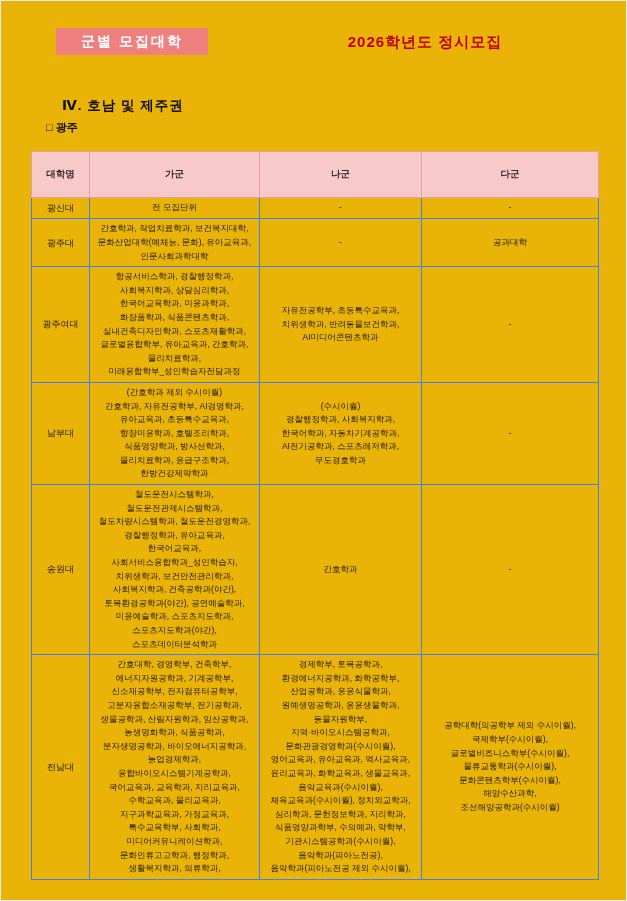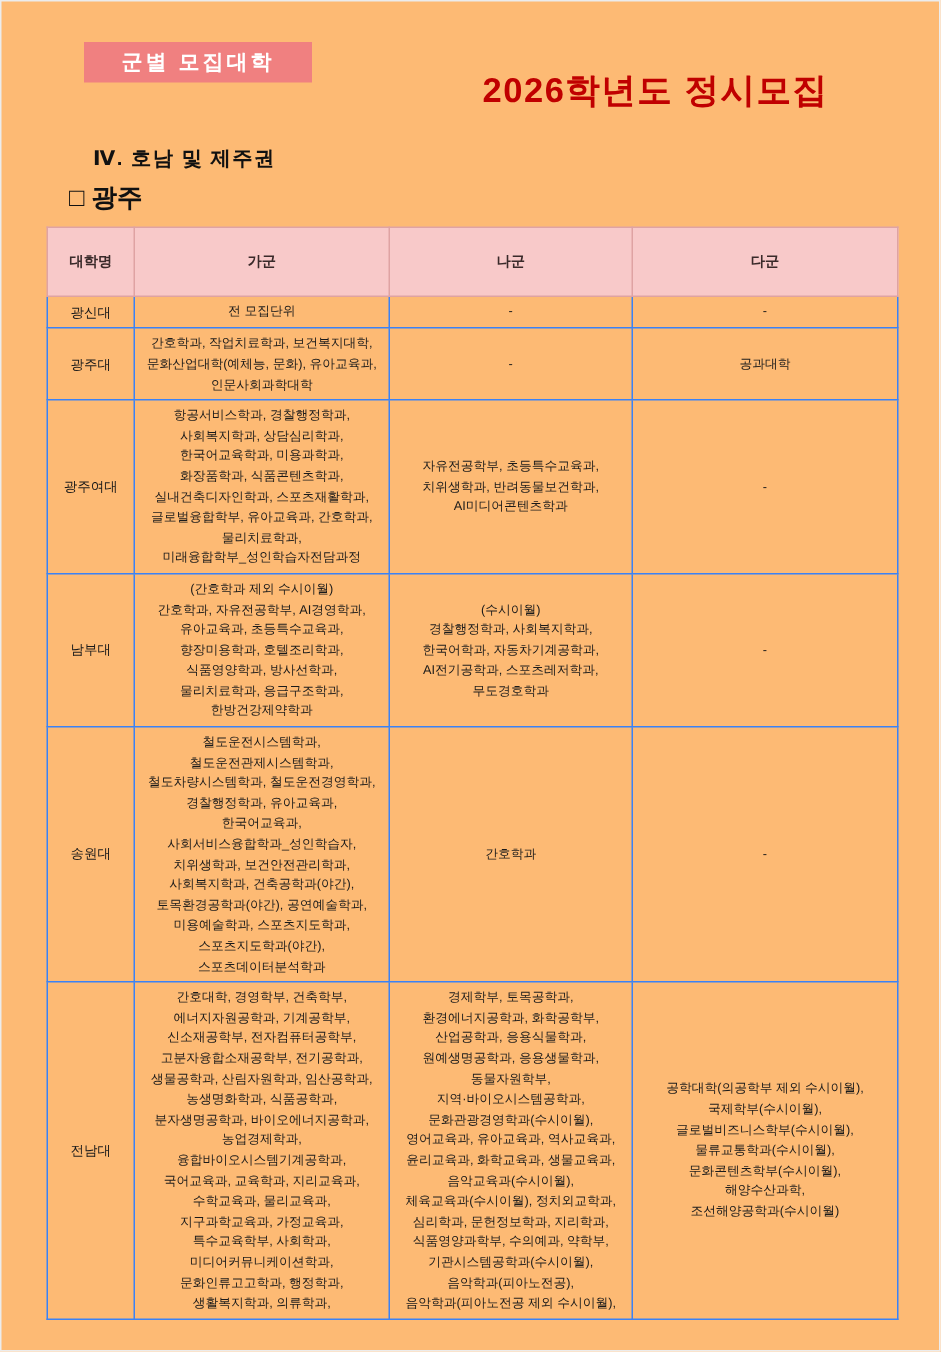--- a/index.html
+++ b/index.html
@@ -7,7 +7,7 @@
   .page {
     position: relative;
     width: 627px; height: 901px;
-    background: #fdba74;
+    background: #eab308;
     font-family: "Liberation Sans", "DejaVu Sans", sans-serif;
     color: #1a1a1a;
     overflow: hidden;

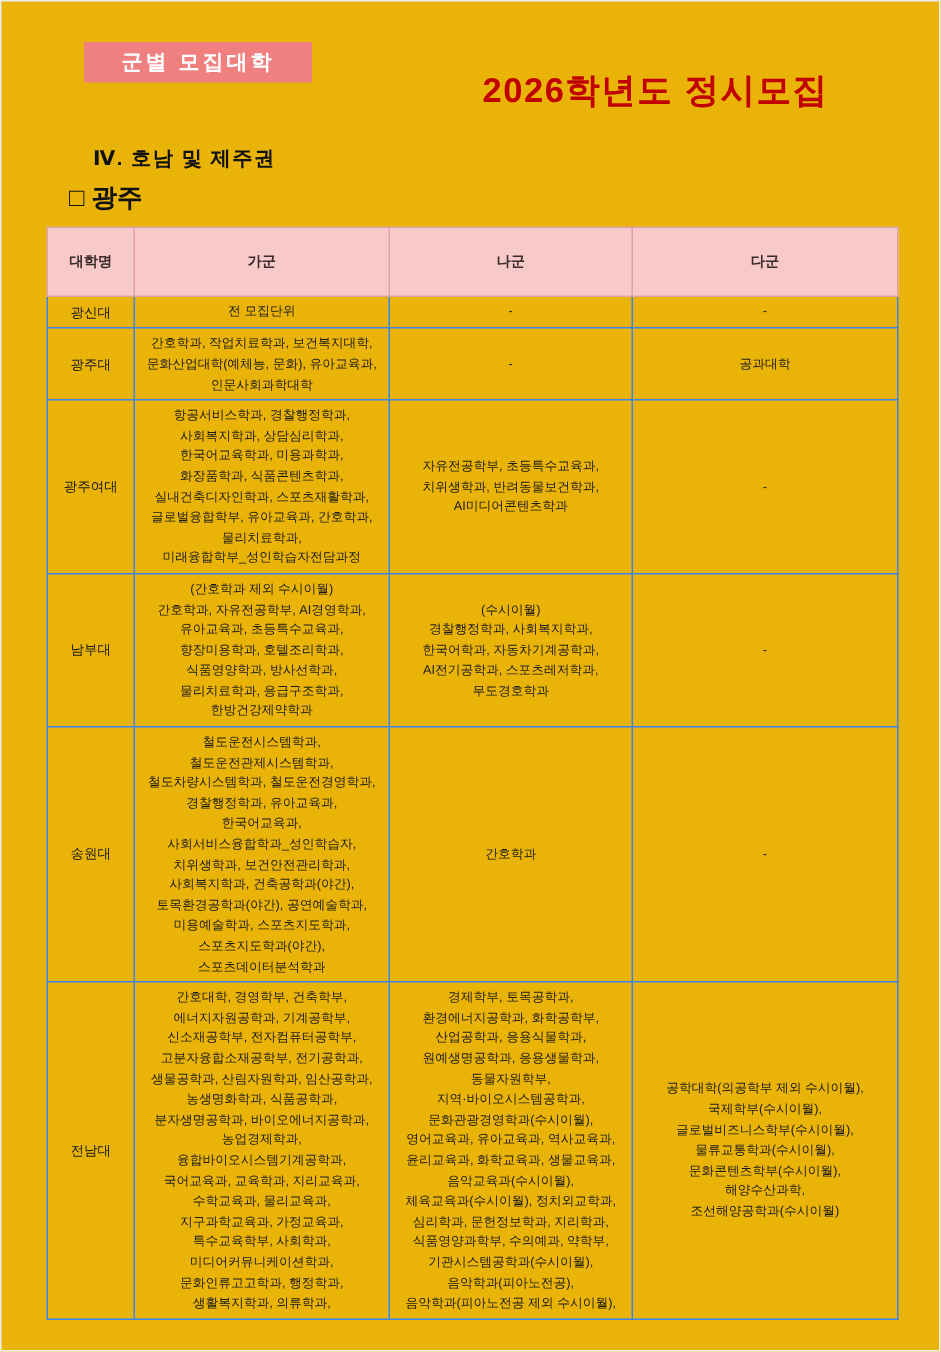--- a/index.html
+++ b/index.html
@@ -23,8 +23,8 @@
   }
   .title {
     position: absolute; left: 300px; top: 28px; width: 240px;
-    margin: 16px; text-align: center;
-    font-size: 23px; font-weight: bold; letter-spacing: 1px;
+    margin: 4px; text-align: center;
+    font-size: 15px; font-weight: bold; letter-spacing: 1px;
     color: #c00000;
   }
   .section {

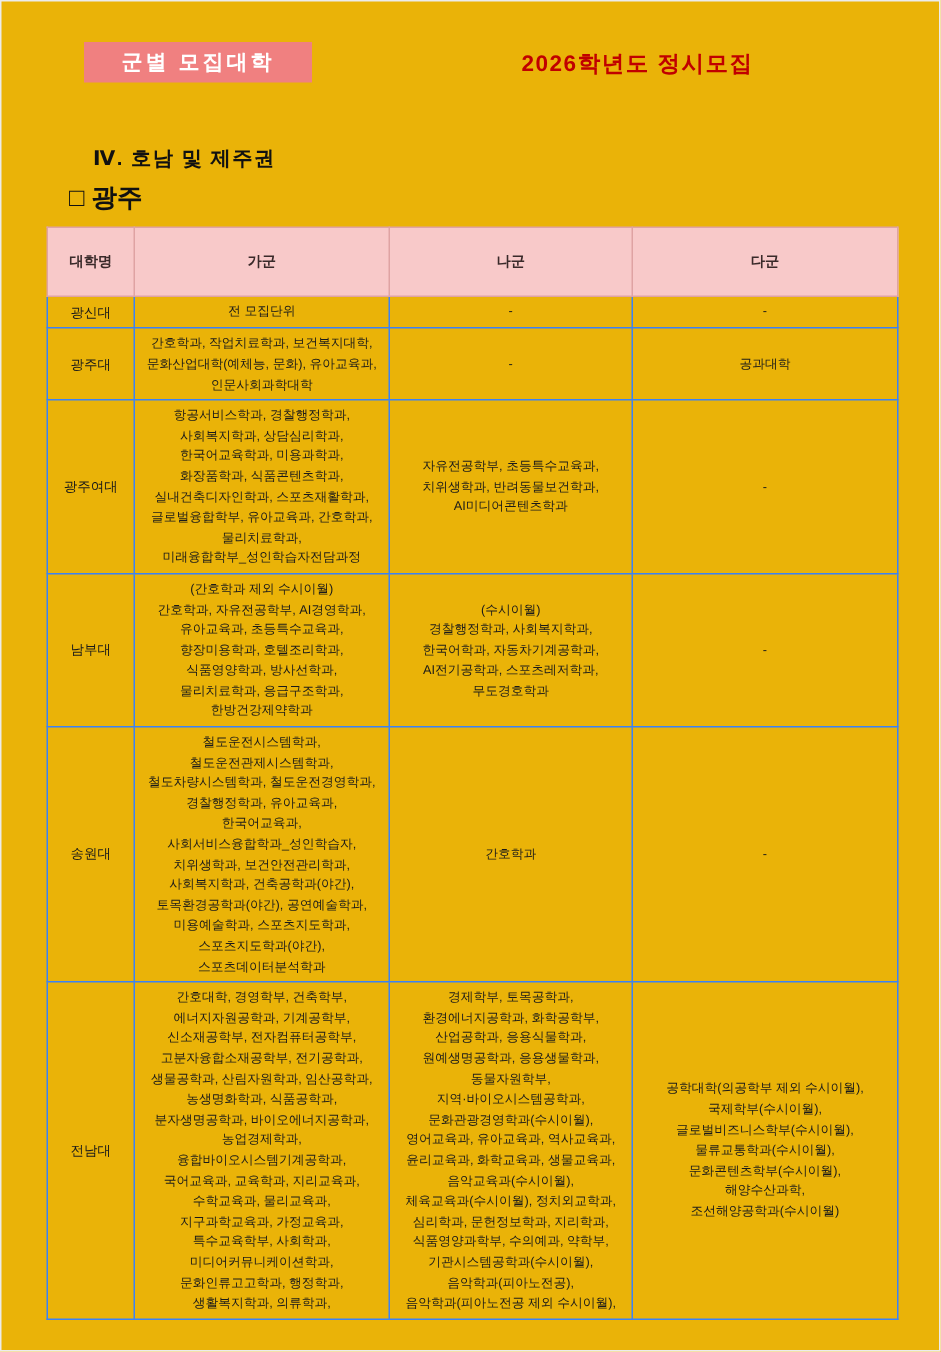--- a/index.html
+++ b/index.html
@@ -33,7 +33,7 @@
   }
   .subsection {
     position: absolute; left: 45px; top: 119px; margin: 0;
-    font-size: 17px; font-weight: bold; color: #111111;
+    font-size: 11px; font-weight: bold; color: #111111;
   }
   table.adm {
     position: absolute; left: 30px; top: 150px;

